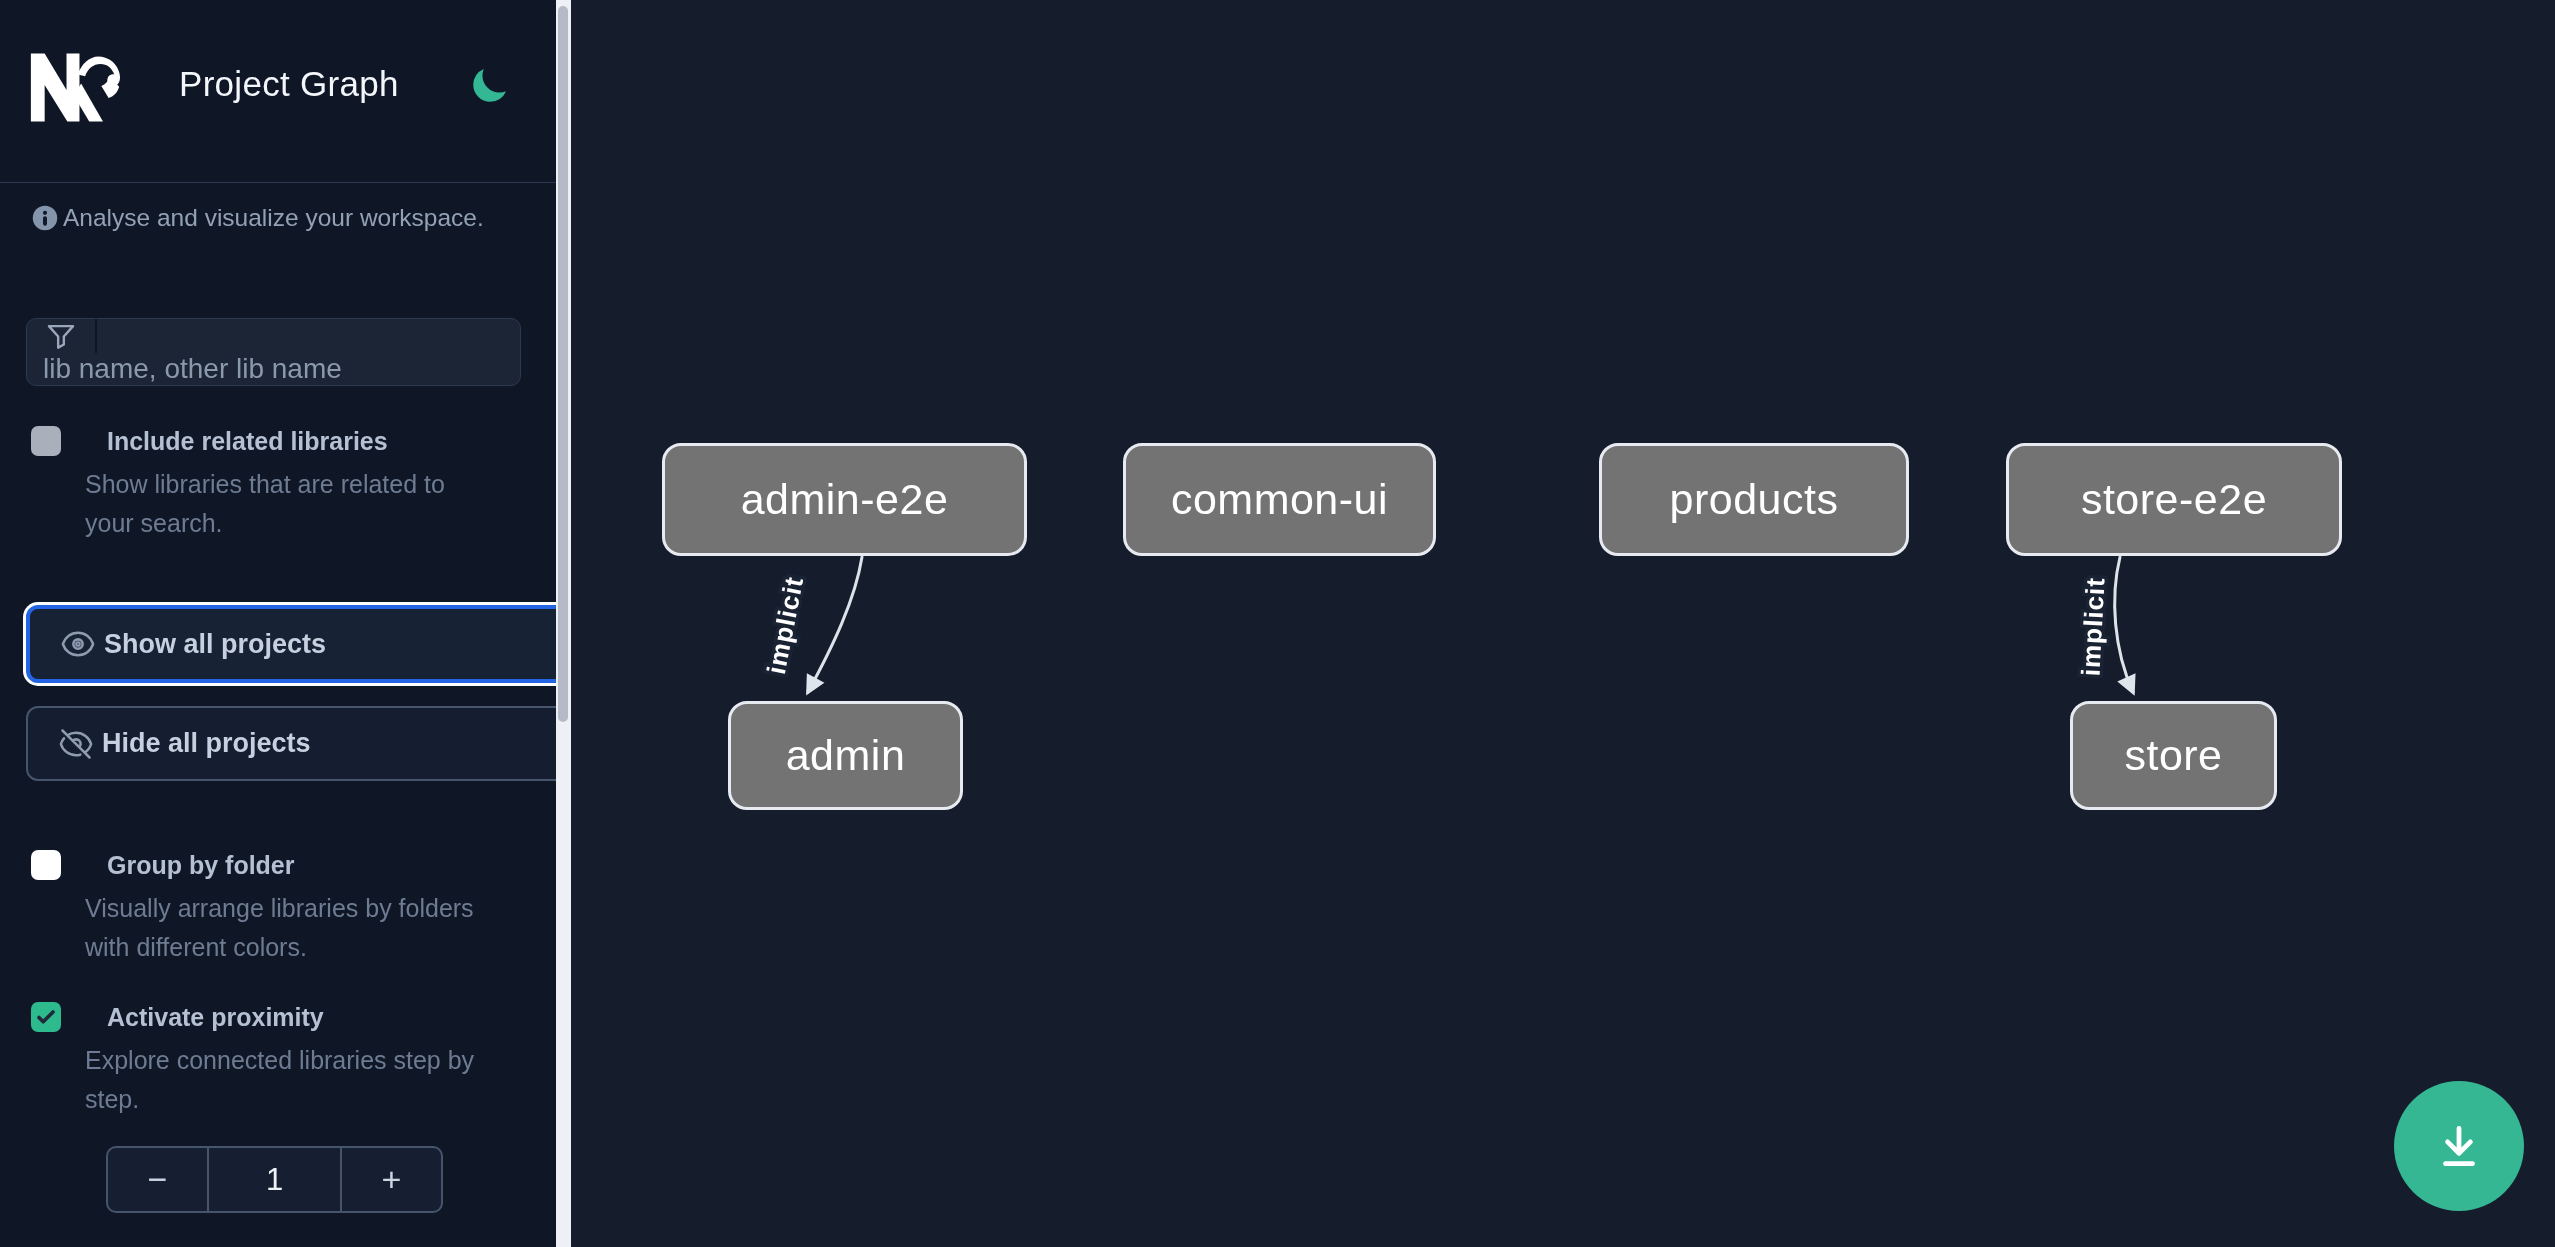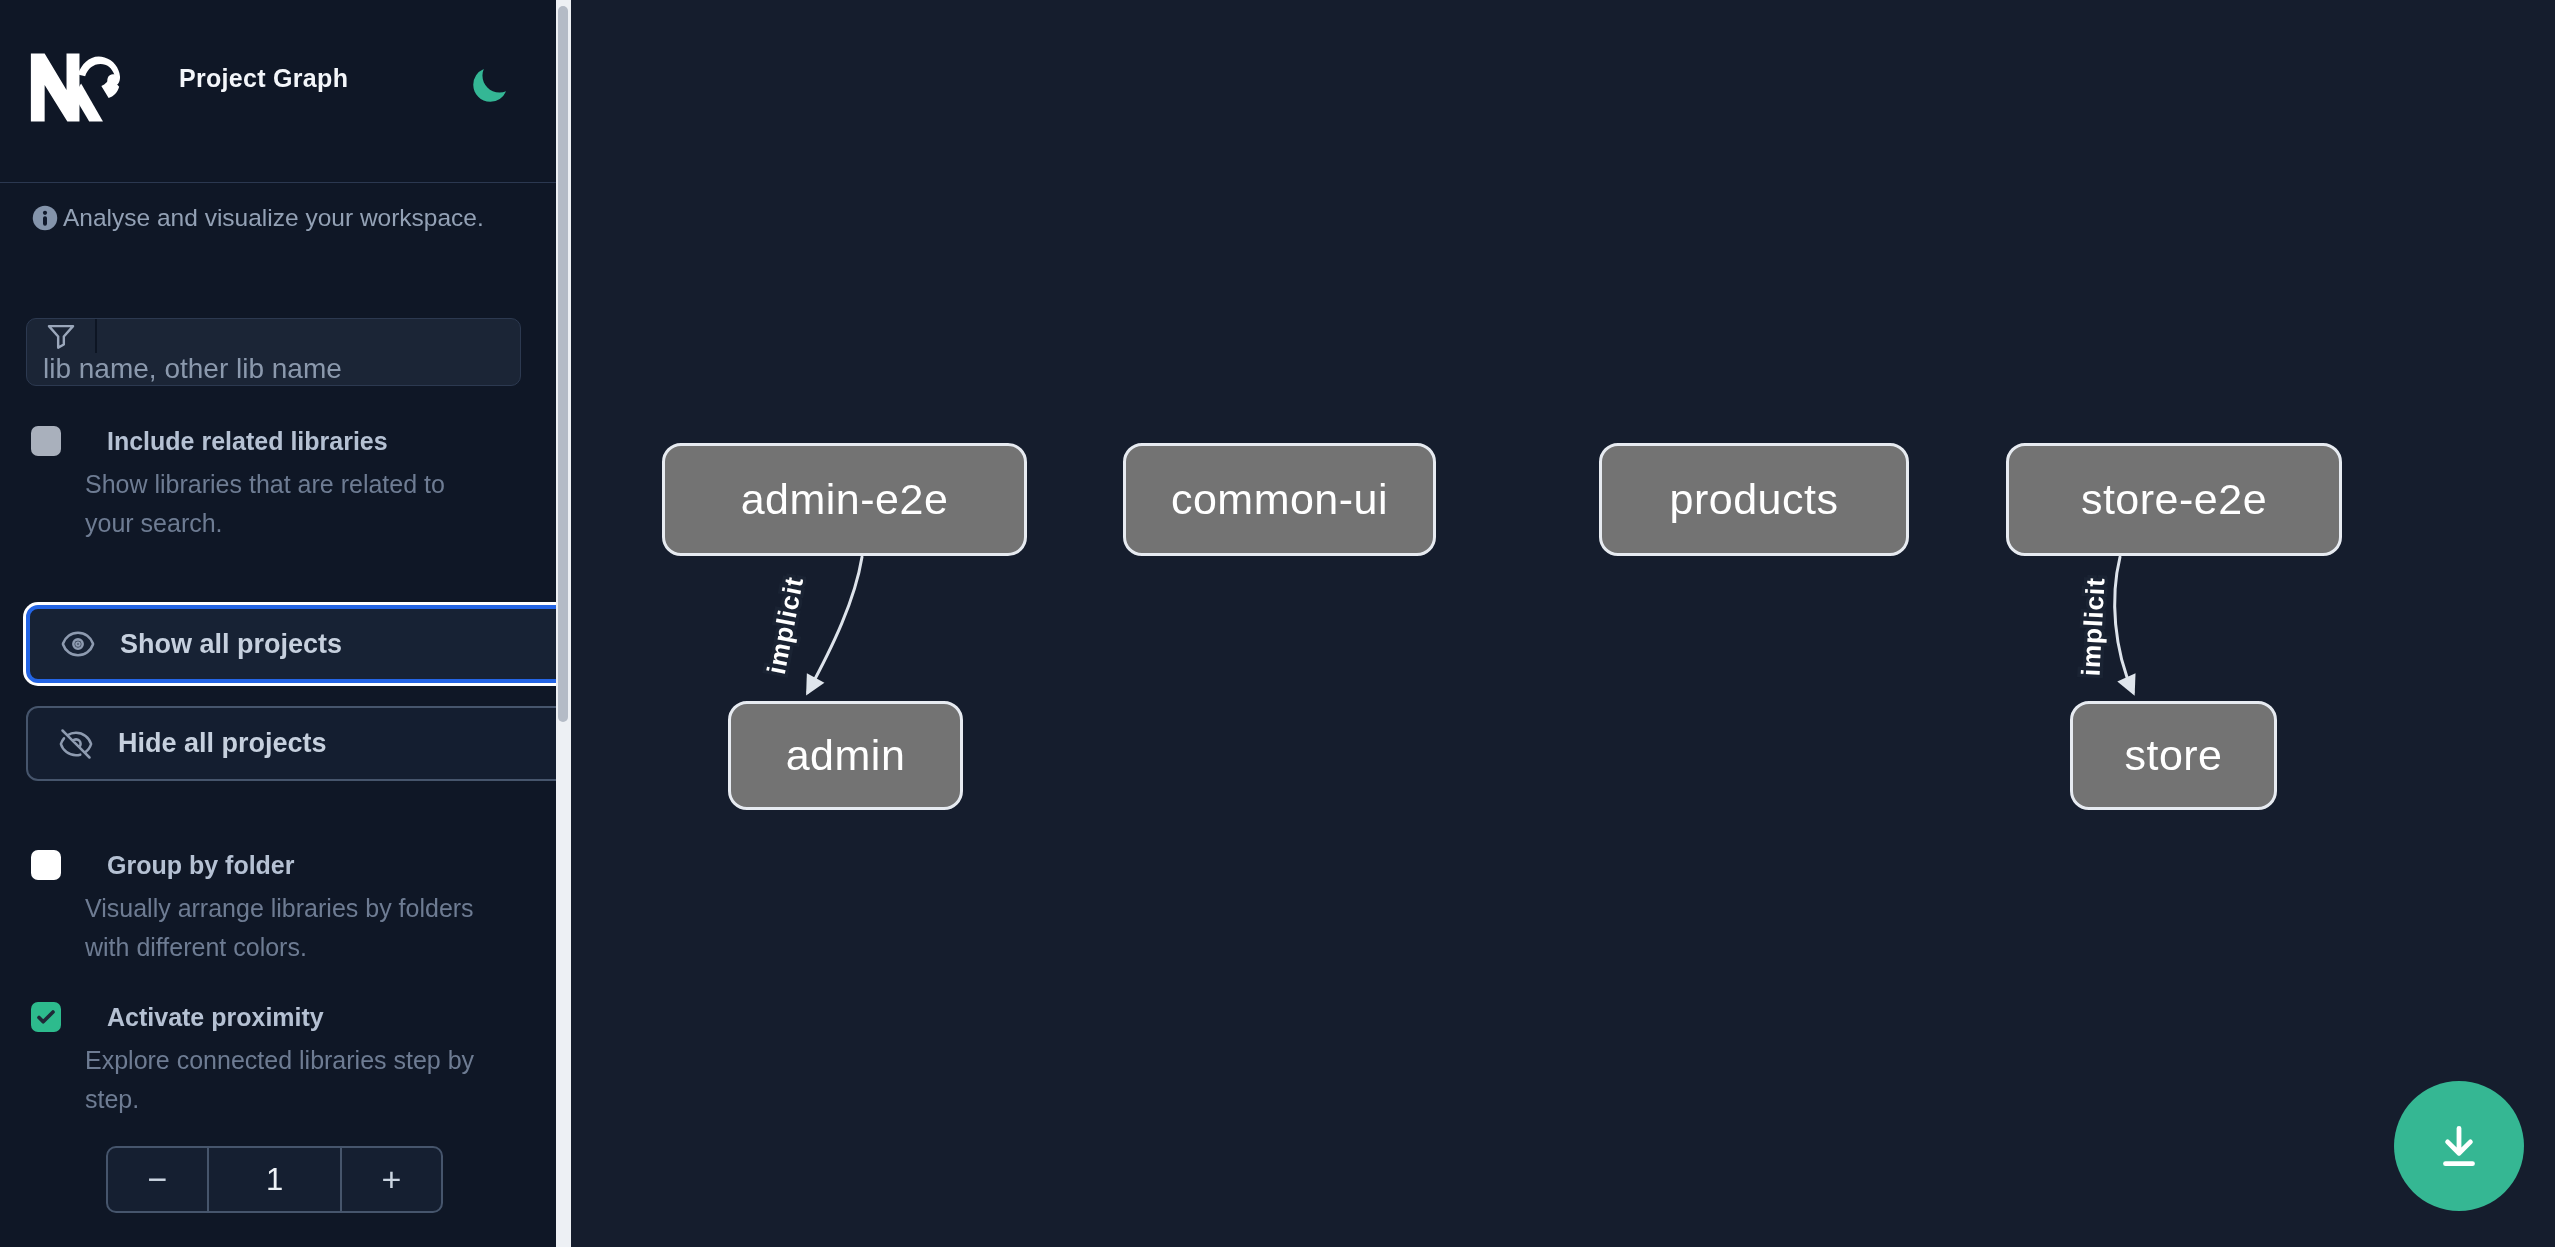--- a/index.html
+++ b/index.html
@@ -10,7 +10,7 @@
   .sidebar{position:absolute;left:0;top:0;width:556px;height:1247px;background:#0f1726;}
   .header{position:absolute;left:0;top:0;width:556px;height:183px;border-bottom:1px solid #2b3850;box-sizing:border-box;}
   .logo{position:absolute;left:24px;top:47px;width:98px;height:81px;}
-  .app-title{position:absolute;left:179px;top:64px;font-size:25px;font-weight:700;color:#f3f6fa;letter-spacing:.3px;}
+  .app-title{position:absolute;left:179px;top:64px;font-size:35px;font-weight:400;color:#f3f6fa;letter-spacing:.3px;}
   .moon{position:absolute;left:468px;top:64px;width:42px;height:44px;cursor:pointer;}
 
   .info-row{position:absolute;left:31px;top:204px;display:flex;align-items:center;gap:4px;}

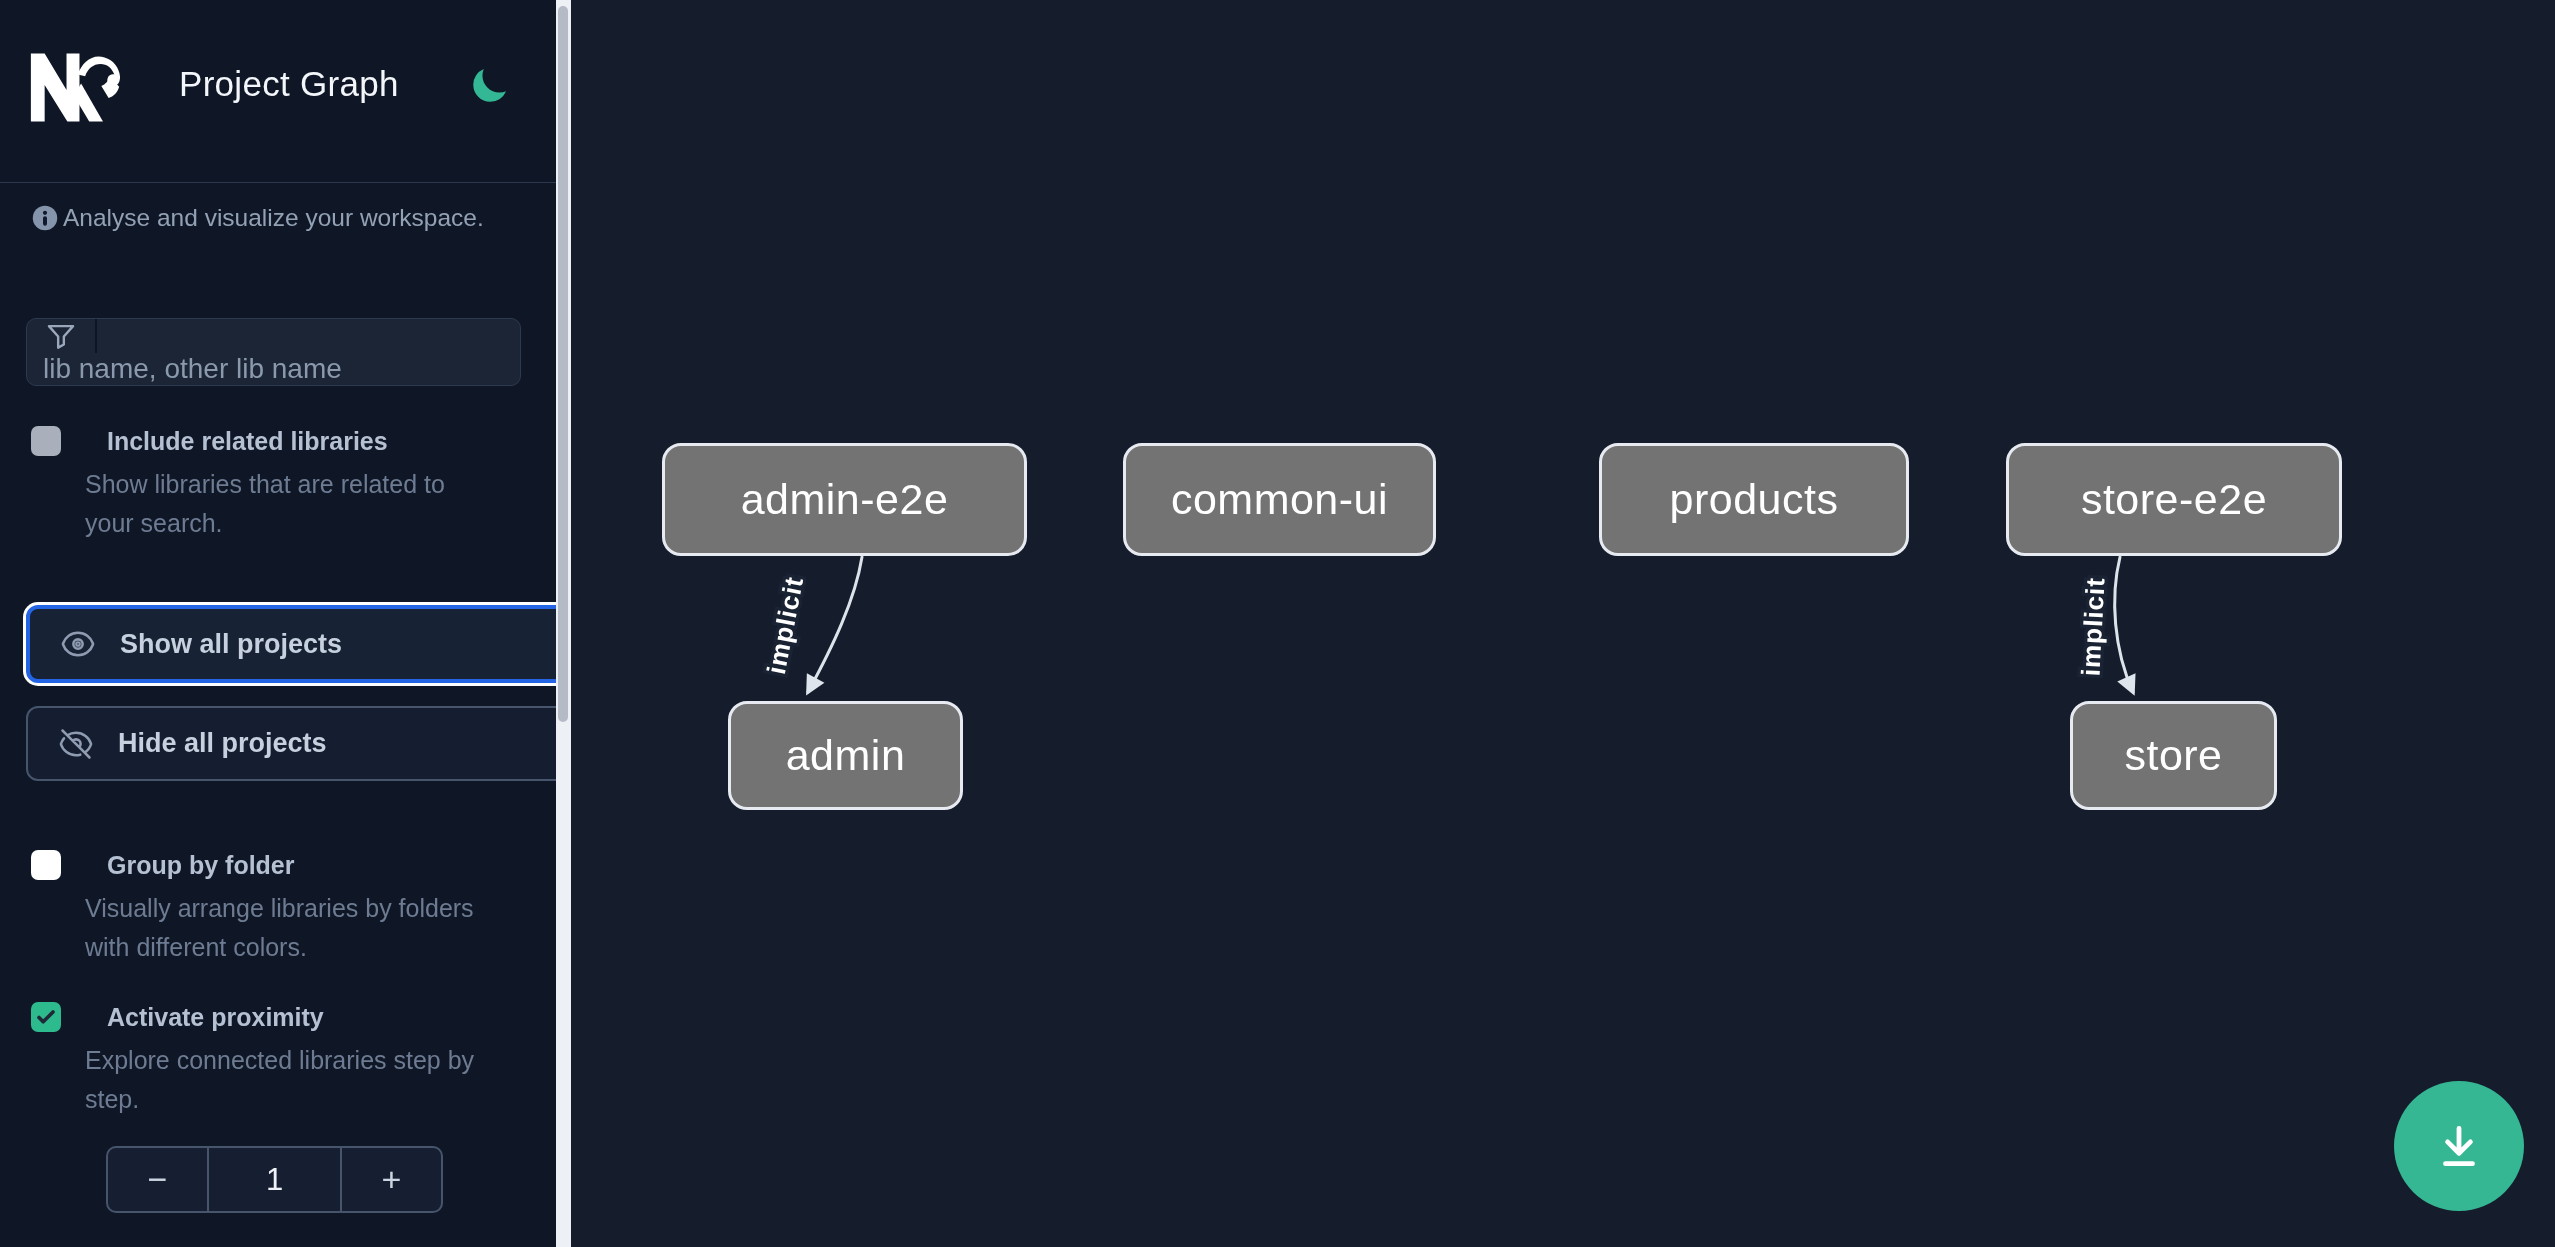--- a/index.html
+++ b/index.html
@@ -32,7 +32,7 @@
   .opt-desc{margin-left:54px;width:400px;font-size:25px;color:#6e7c93;line-height:39px;margin-top:7px;}
 
   .btn{position:absolute;left:26px;width:569px;border-radius:12px;display:flex;align-items:center;
-       gap:24px;padding-left:30px;box-sizing:border-box;font-size:27px;font-weight:600;color:#c6d0de;
+       gap:8px;padding-left:30px;box-sizing:border-box;font-size:27px;font-weight:600;color:#c6d0de;
        background:#141e30;cursor:pointer;}
   .btn-show{top:605px;height:78px;border:4px solid #2465e5;box-shadow:0 0 0 3px #ffffff;background:#17python2234;background:#172234;}
   .btn-hide{top:706px;height:75px;border:2px solid #46556c;}

